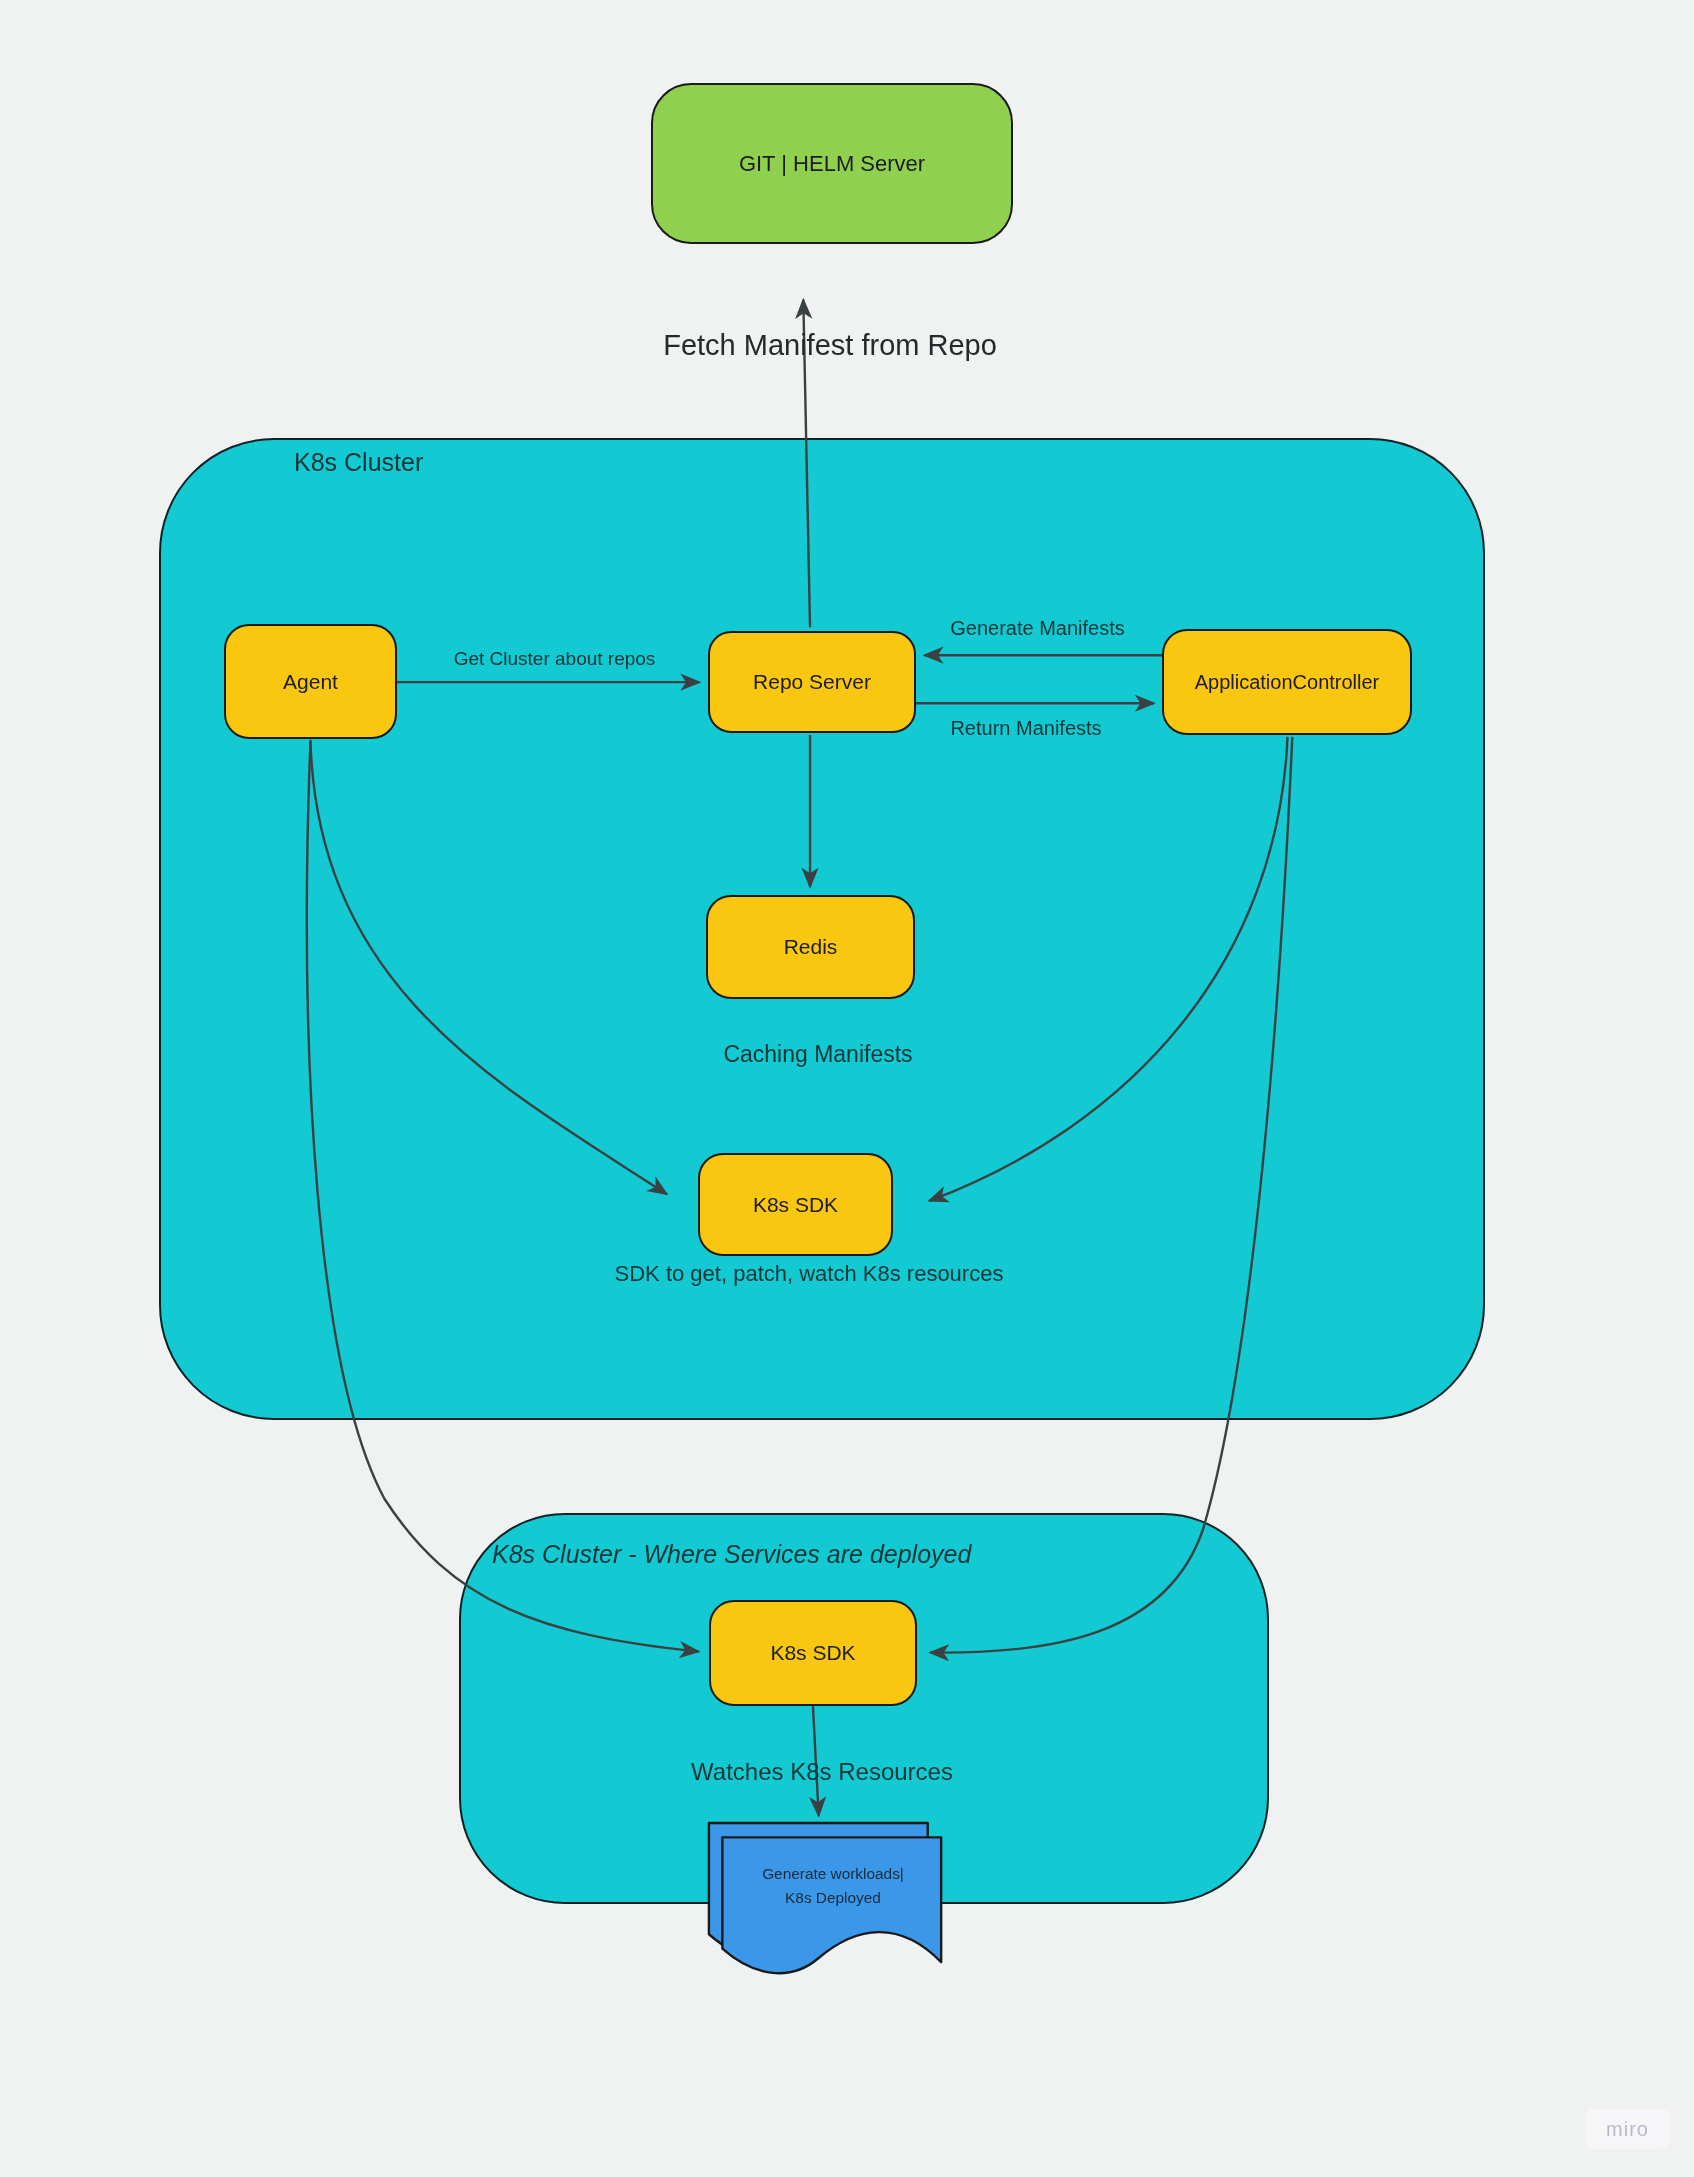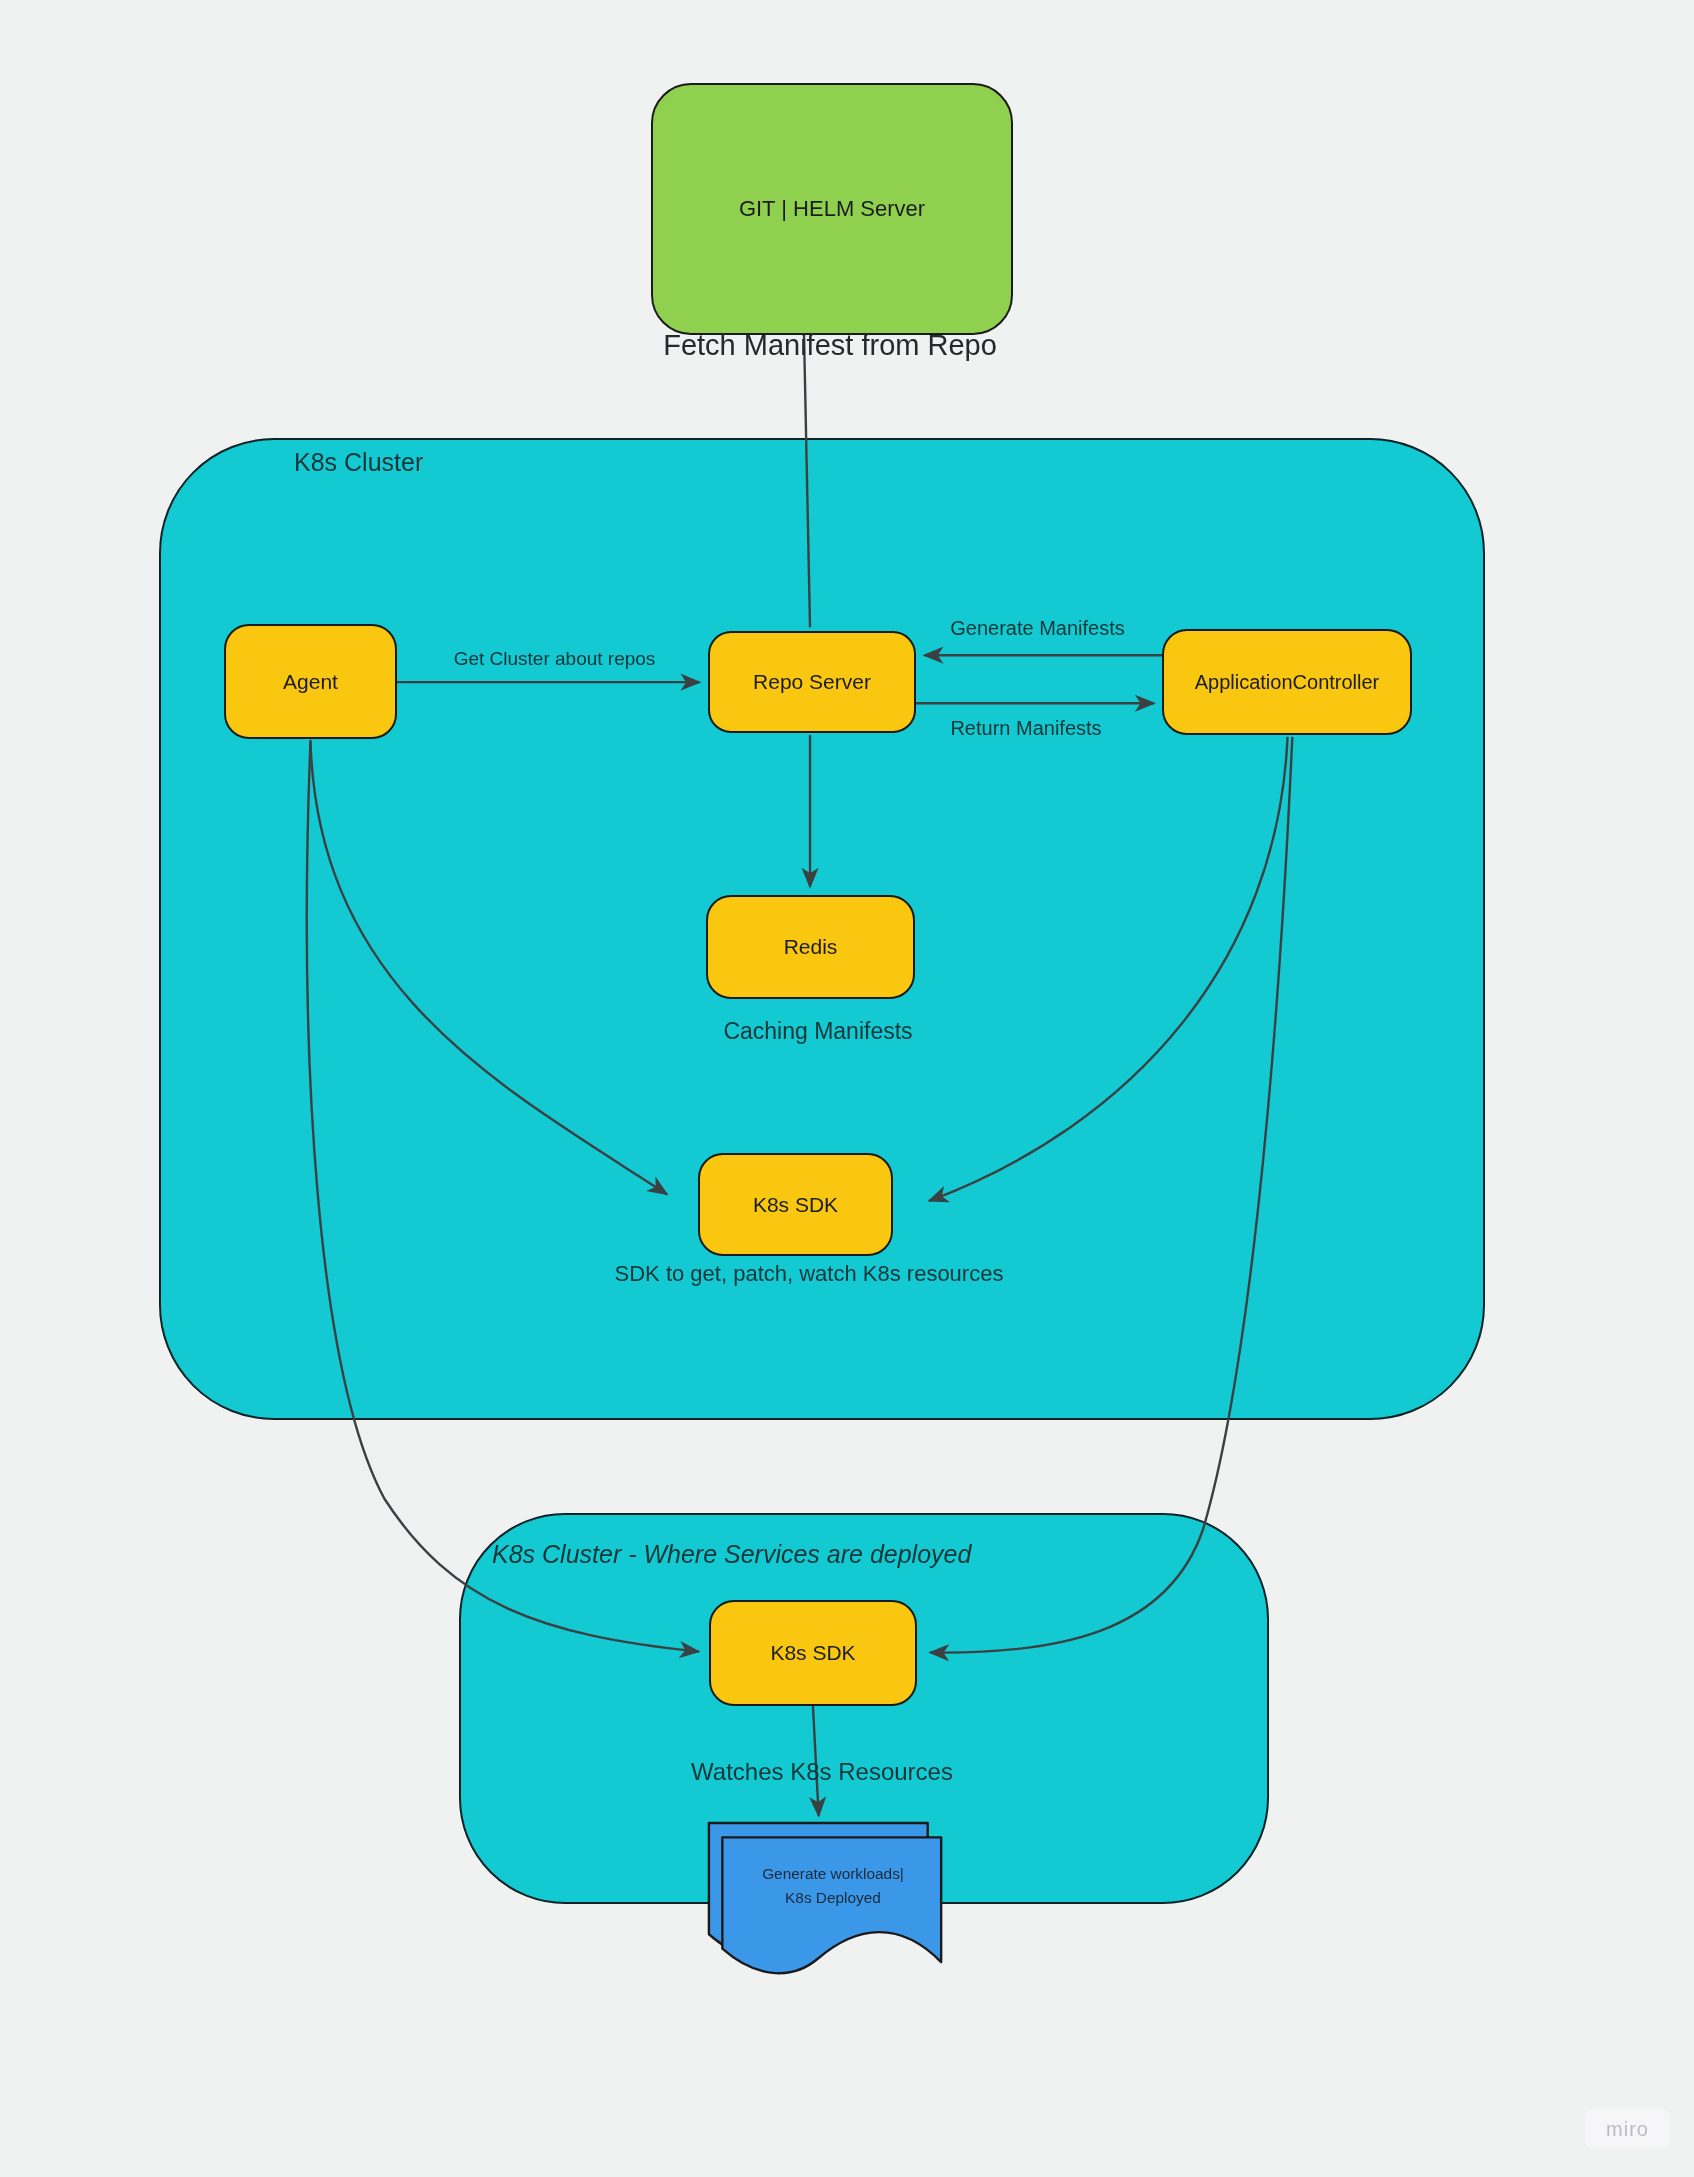--- a/index.html
+++ b/index.html
@@ -35,7 +35,7 @@
         background:var(--node-fill);border:2.9px solid var(--node-border);box-sizing:border-box;
         color:#1c1c1c;font-size:21px;z-index:3;}
   .node-green{background:var(--green-fill);}
-  .node-git{left:651px;top:83px;width:362px;height:252px;border-radius:40px;font-size:22px;}
+  .node-git{left:651px;top:83px;width:362px;height:161px;border-radius:40px;font-size:22px;}
   .node-agent{left:224px;top:624px;width:173px;height:115px;border-radius:25px;}
   .node-repo{left:708px;top:631px;width:208px;height:102px;border-radius:23px;}
   .node-appctrl{left:1162px;top:629px;width:250px;height:106px;border-radius:25px;font-size:20px;}

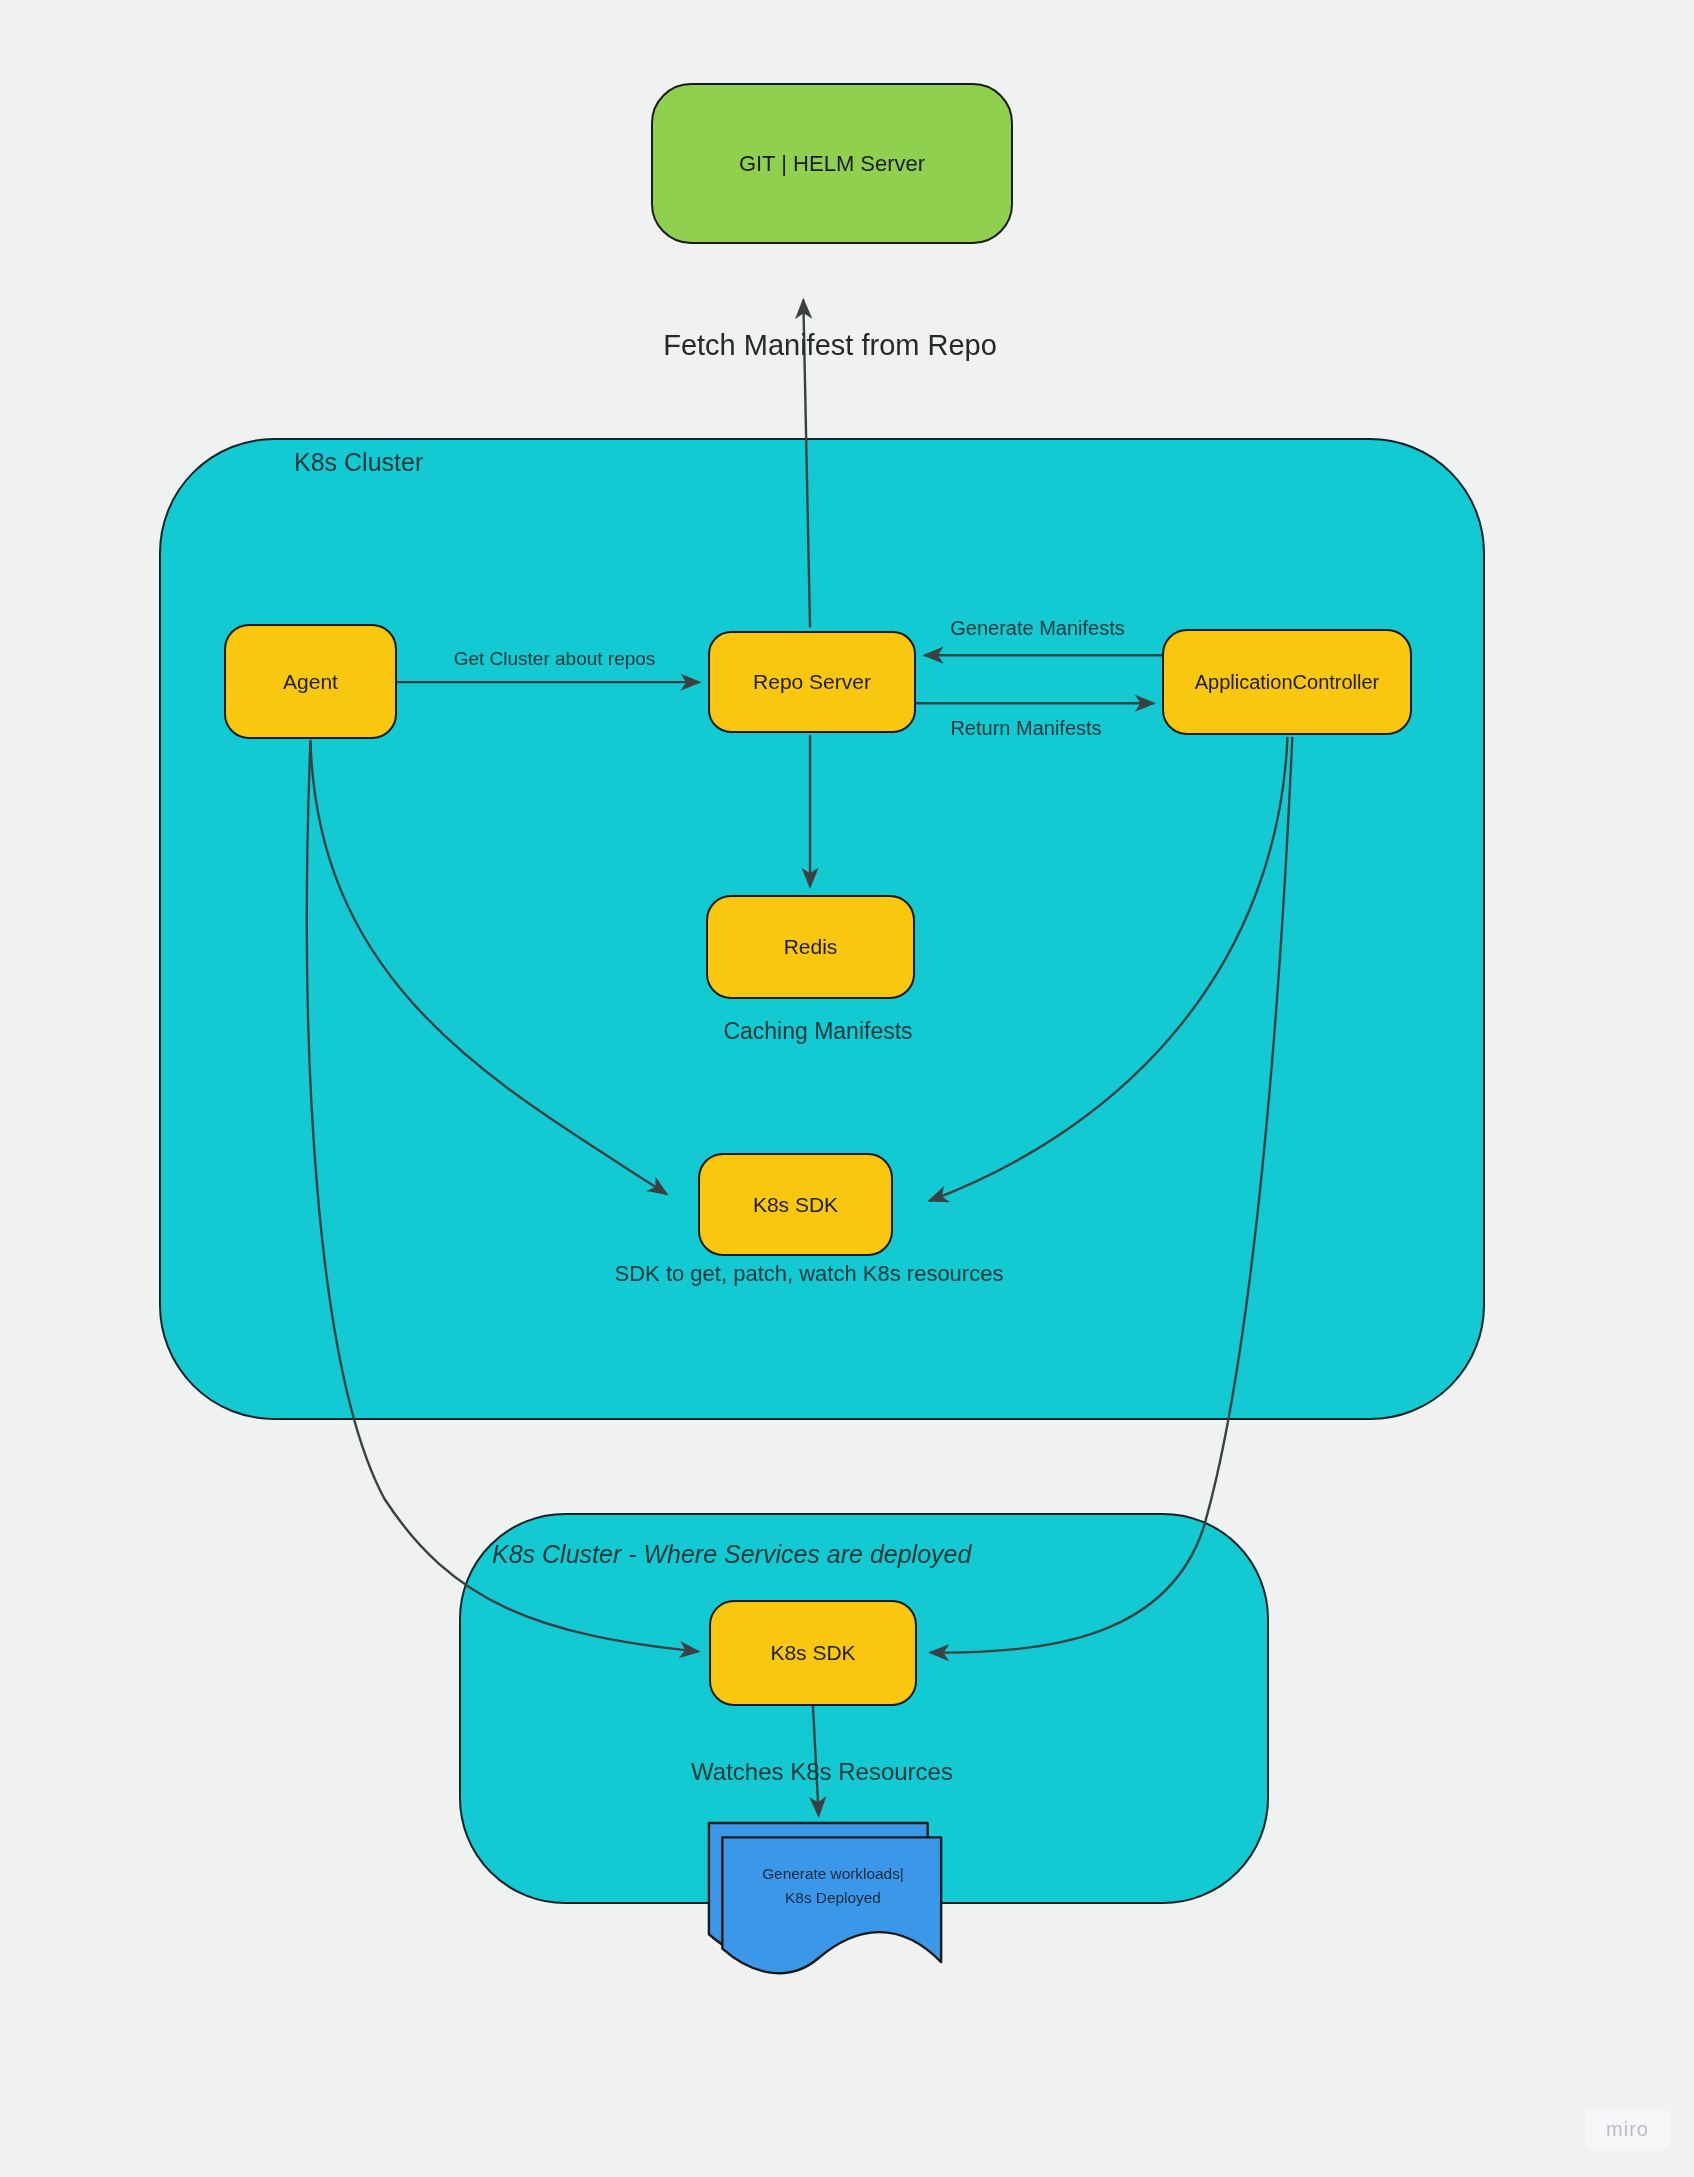--- a/index.html
+++ b/index.html
@@ -48,7 +48,7 @@
   .lbl-getmeta{left:408px;top:648px;width:293px;font-size:19px;}
   .lbl-generate{left:927px;top:617px;width:221px;font-size:20px;}
   .lbl-return{left:930px;top:717px;width:192px;font-size:20px;}
-  .lbl-caching{left:674px;top:1018px;width:288px;font-size:23px;}
+  .lbl-caching{left:674px;top:1041px;width:288px;font-size:23px;}
   .lbl-sdkdesc{left:569px;top:1261px;width:480px;font-size:22px;}
   .lbl-watches{left:582px;top:1758px;width:480px;font-size:24px;}
 

